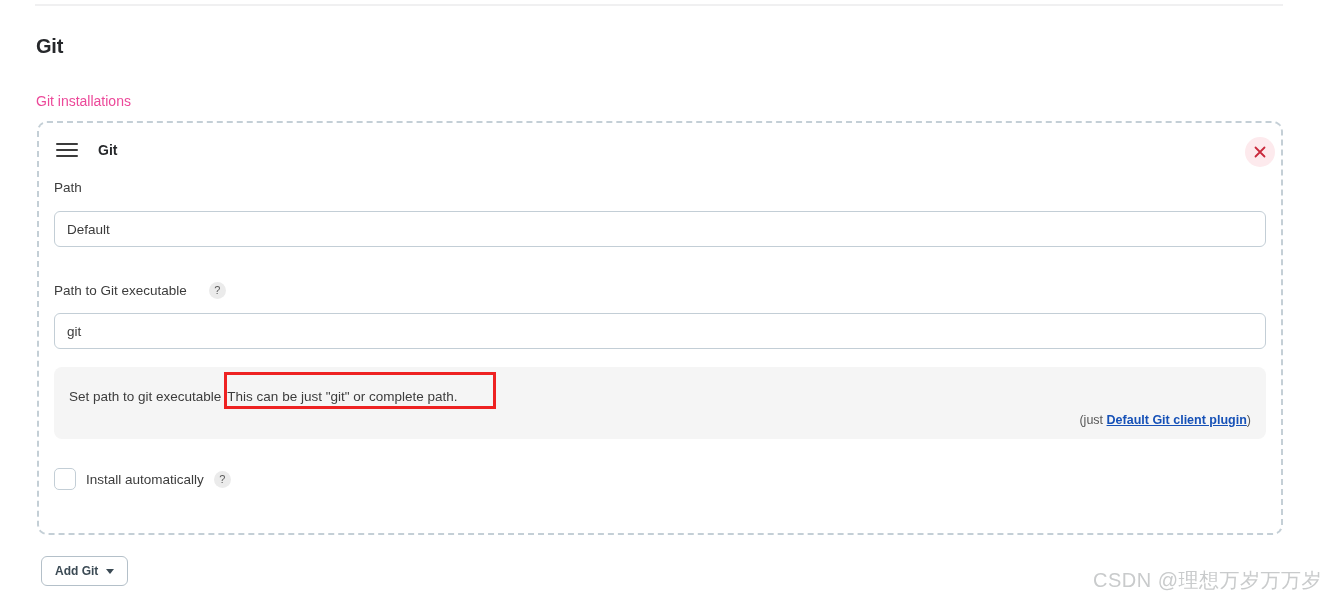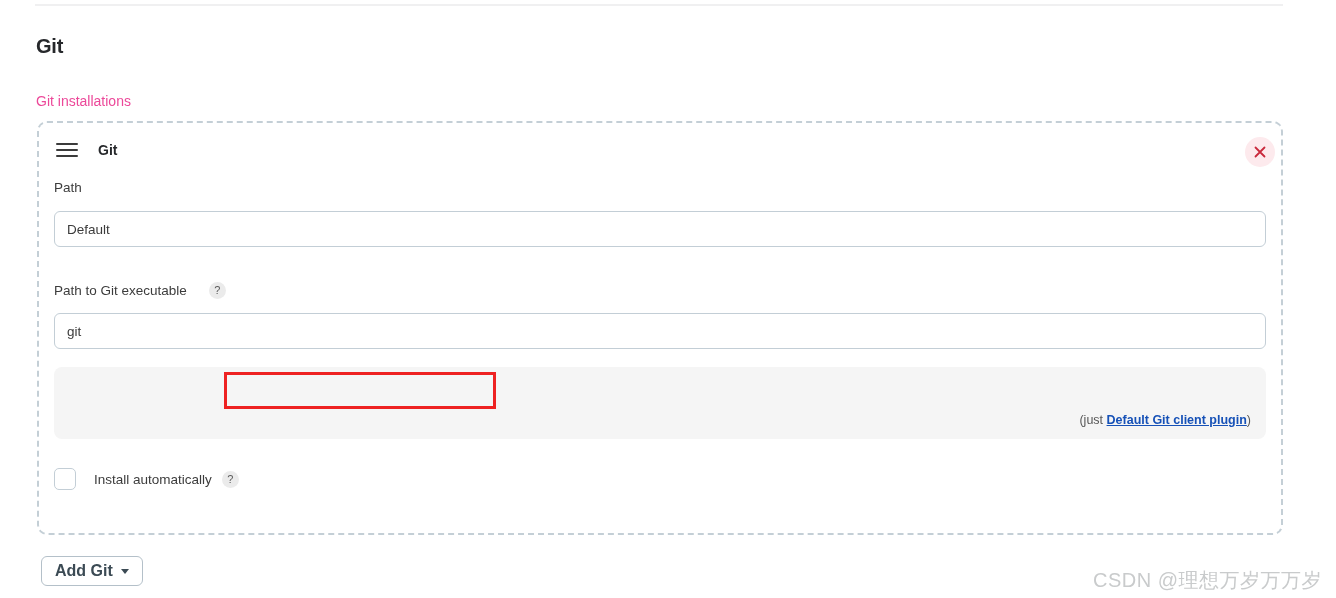--- a/index.html
+++ b/index.html
@@ -298,6 +298,9 @@
 <input class="text-input path-input" type="text" value="git" style="">
 
 <div class="help-panel">
+  <div class="help-text">
+    <span>Set path to git executable</span><span class="seg2">This can be just "git" or complete path.</span>
+  </div>
   <div class="plugin-credit">
     <span>(just </span><a href="#">Default Git client plugin</a><span>)</span>
   </div>

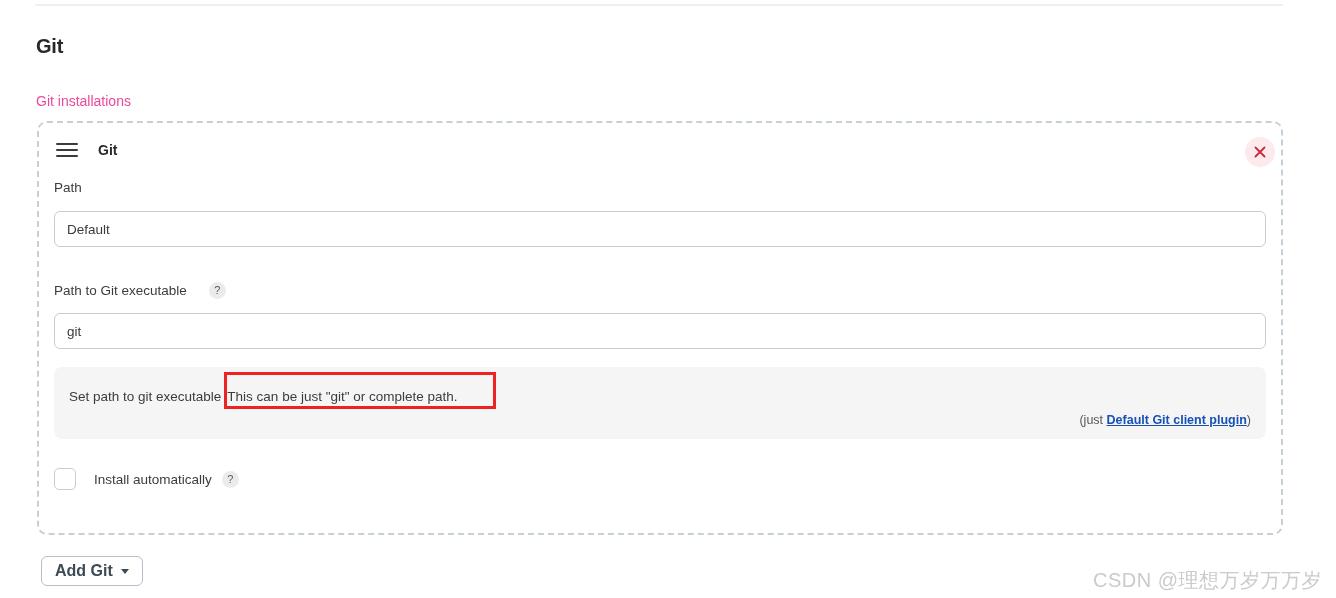--- a/index.html
+++ b/index.html
@@ -218,7 +218,6 @@
   .cbox-label {
     font-size: 13.5px;
     color: #3c3c3c;
-    margin-left: 8px;
     text-align: right;
   }
 

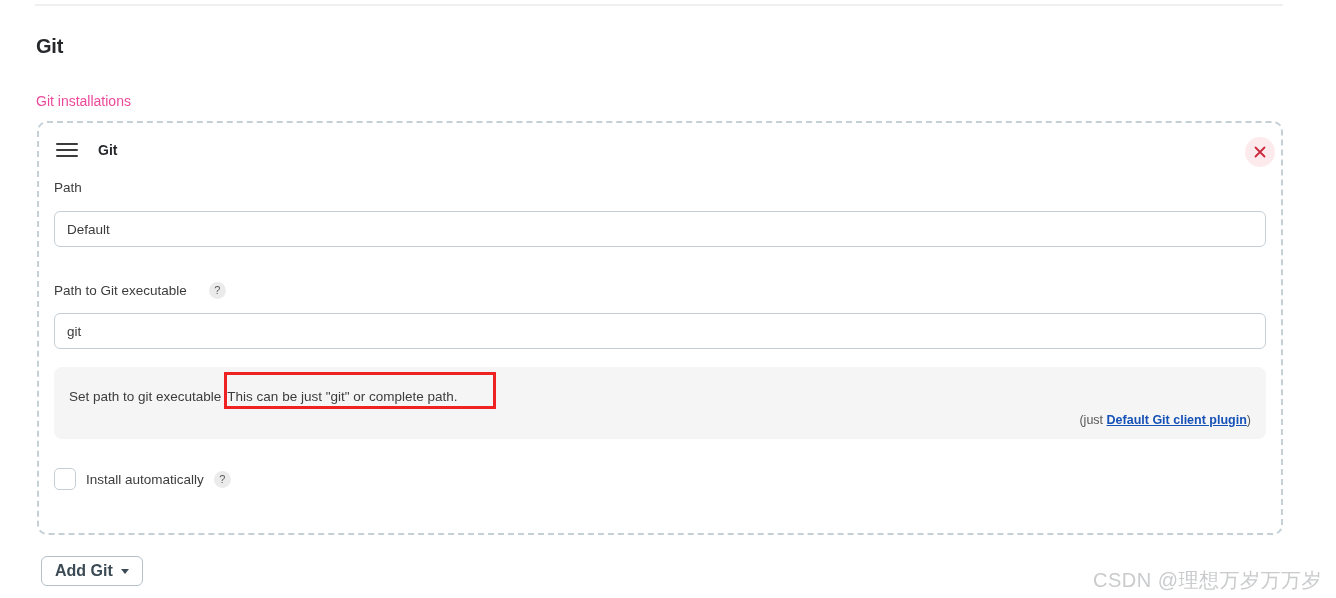--- a/index.html
+++ b/index.html
@@ -232,7 +232,7 @@
     border-radius: 6px;
     background: #ffffff;
     font-family: "Liberation Sans", sans-serif;
-    font-size: 16px;
+    font-size: 12px;
     font-weight: bold;
     color: #3b4a54;
     display: flex;

